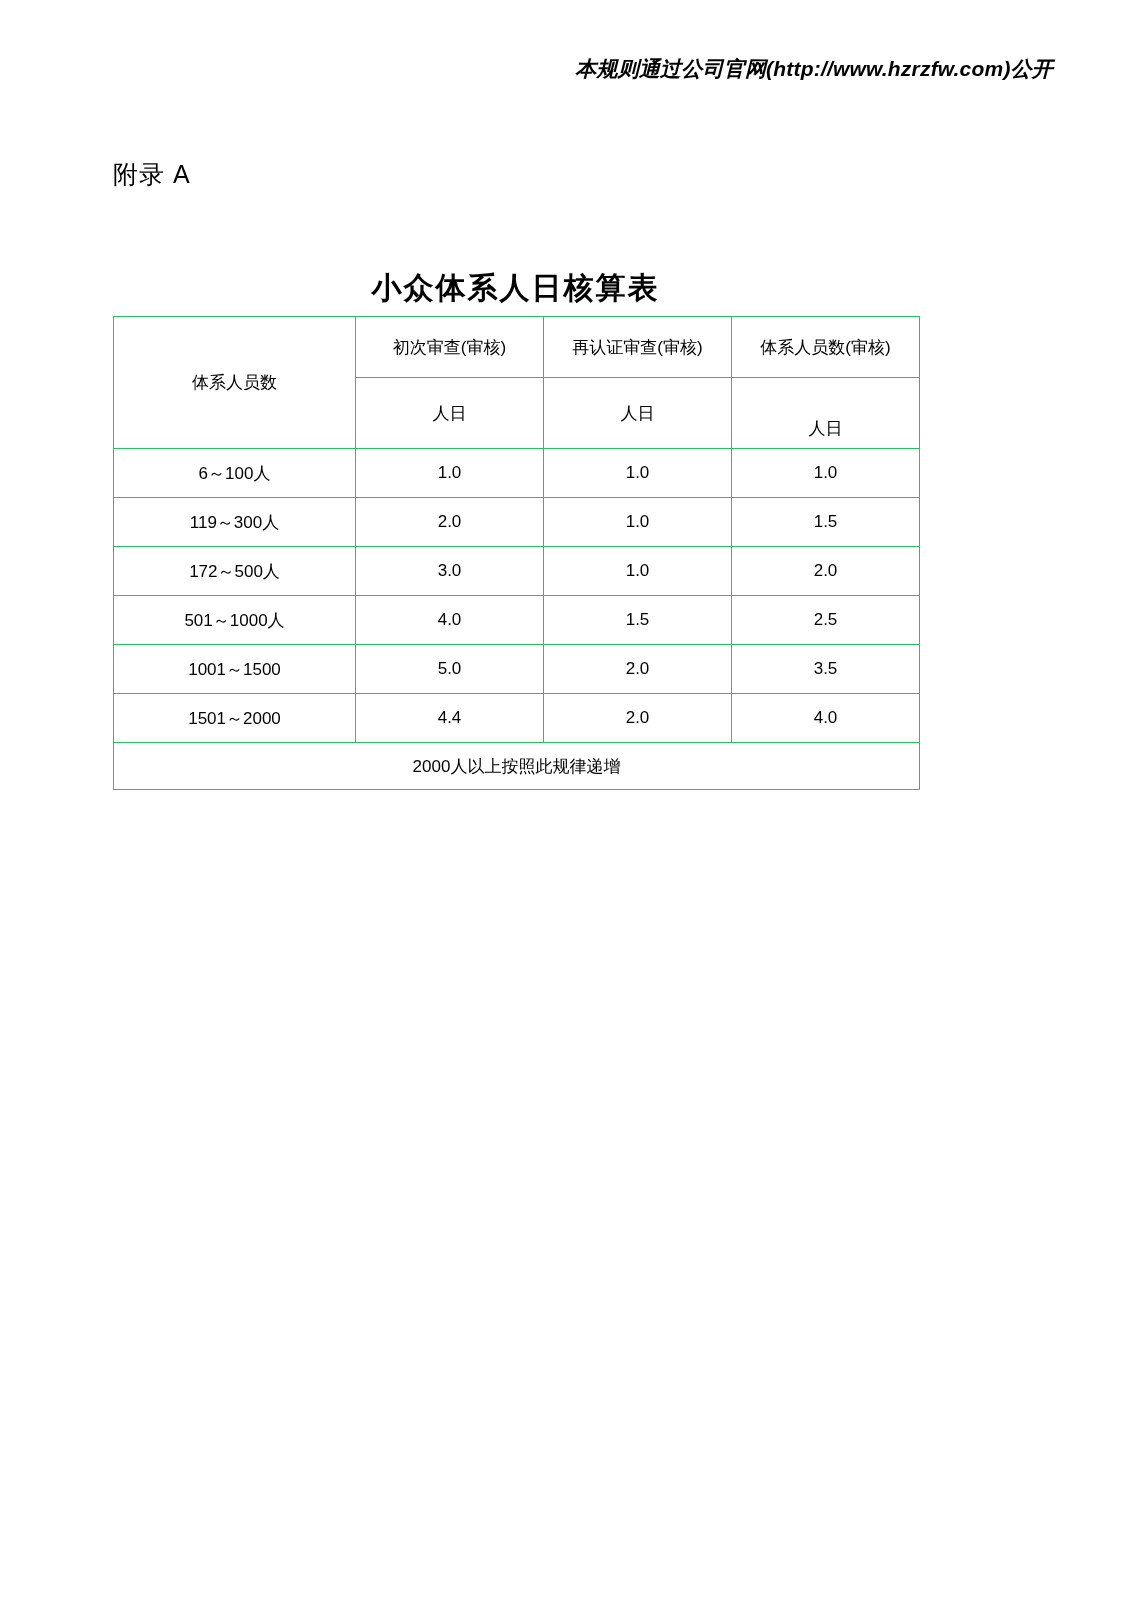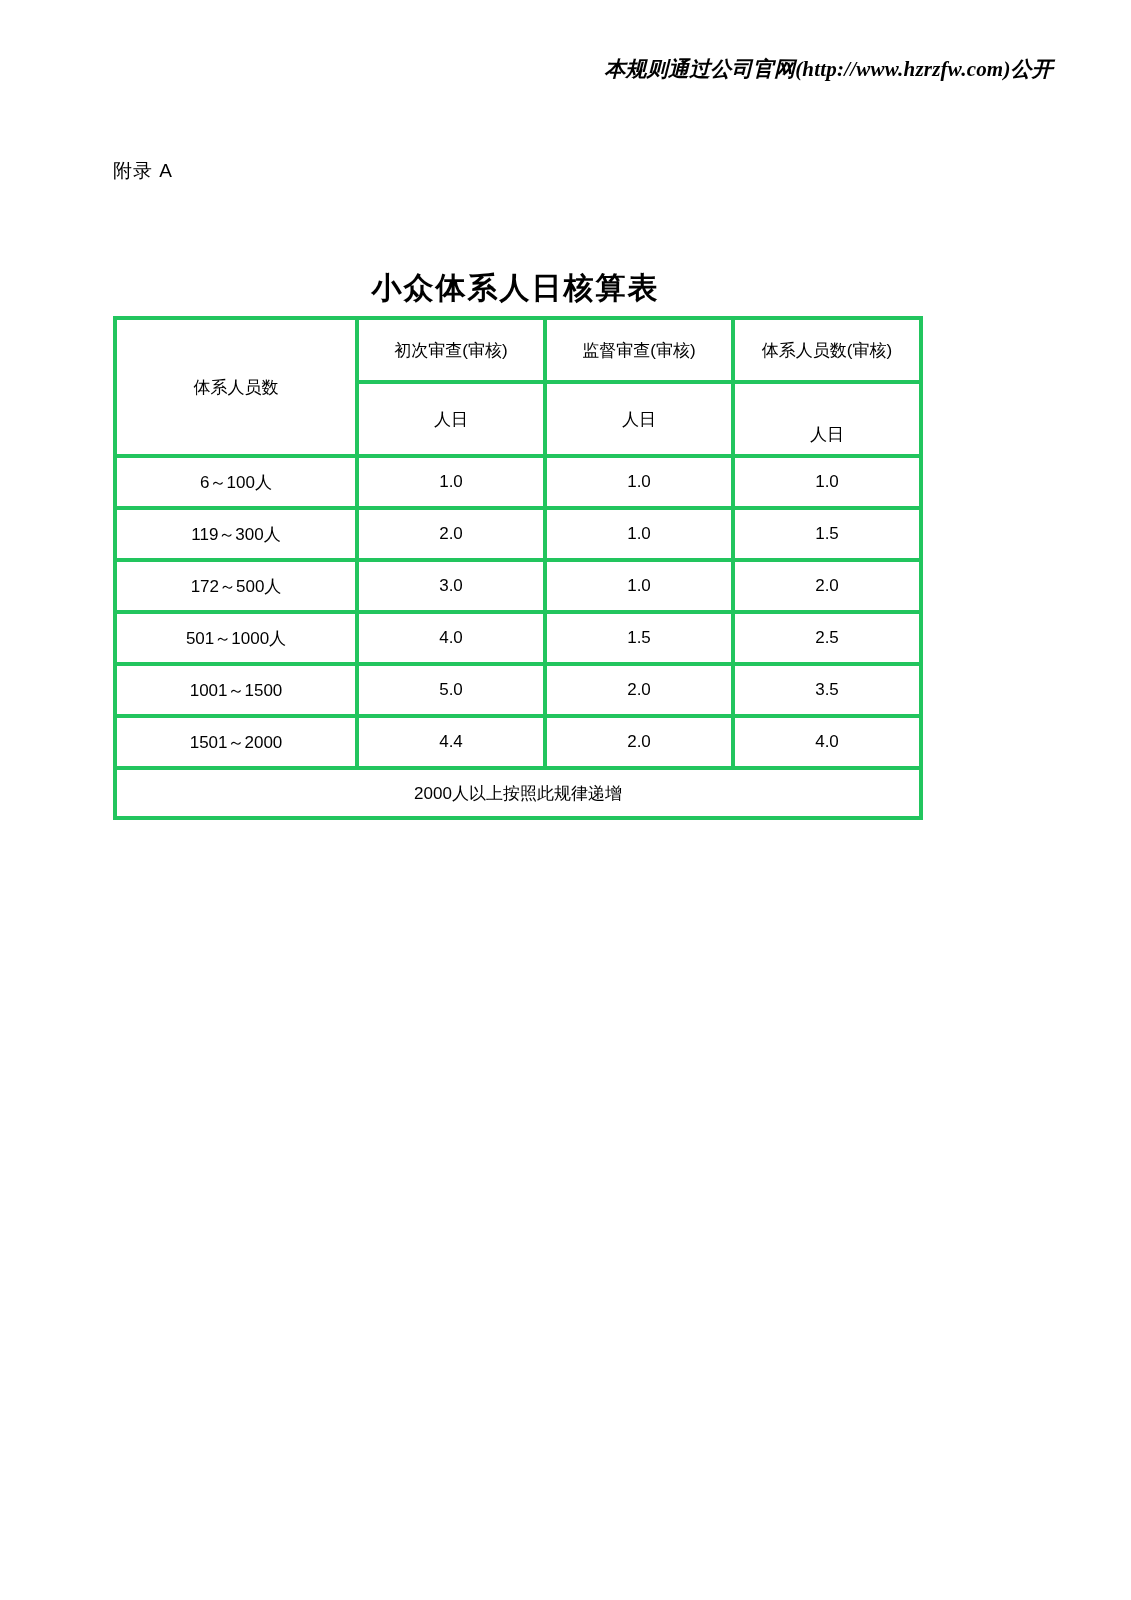--- a/index.html
+++ b/index.html
@@ -25,7 +25,7 @@
     position: absolute;
     top: 55px;
     right: 78px;
-    font-family: Liberation Serif, serif;
+    font-family: Liberation Sans, sans-serif;
     font-style: italic;
     font-weight: bold;
     font-size: 21px;

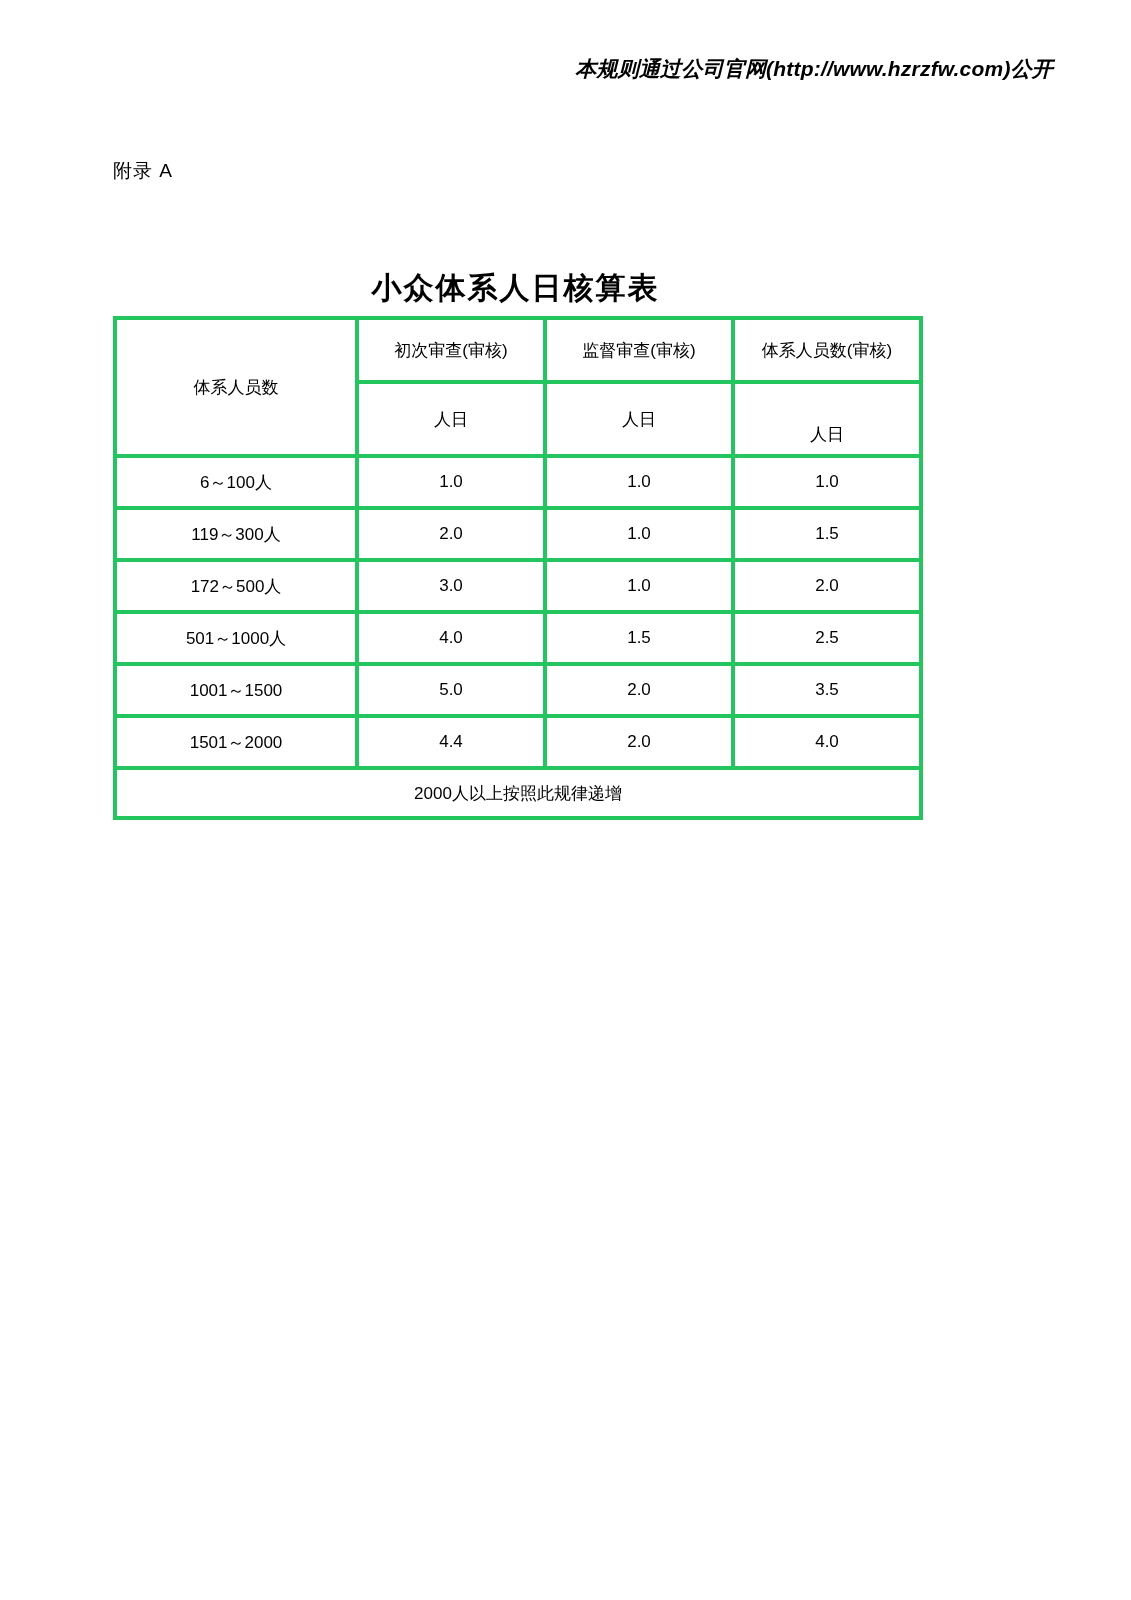--- a/index.html
+++ b/index.html
@@ -37,7 +37,7 @@
     top: 158px;
     left: 113px;
     font-family: "Liberation Sans", sans-serif;
-    font-size: 19px;
+    font-size: 25px;
     letter-spacing: 1px;
   }
   .doc-title {

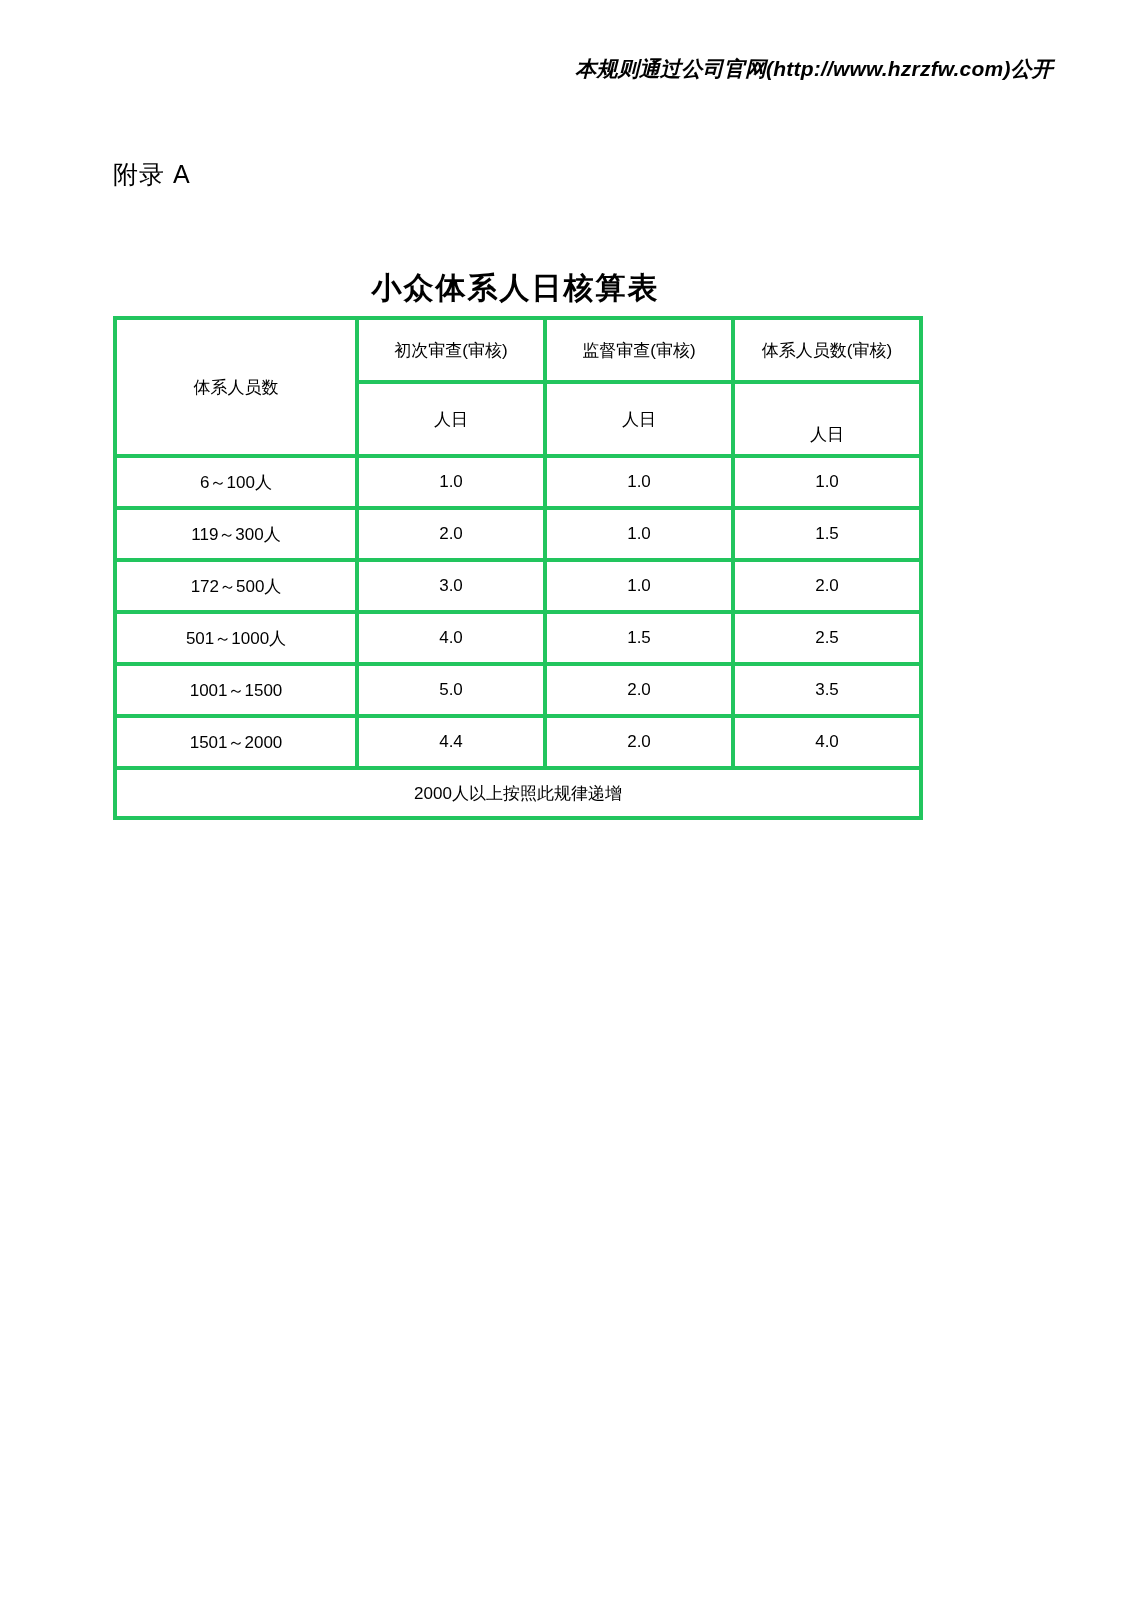--- a/index.html
+++ b/index.html
@@ -63,7 +63,7 @@
     table-layout: fixed;
   }
   table.daytable td {
-    border: 4px solid #22c55e;
+    border: 1px solid #22c55e;
     text-align: center;
     vertical-align: middle;
     font-family: "Liberation Sans", sans-serif;

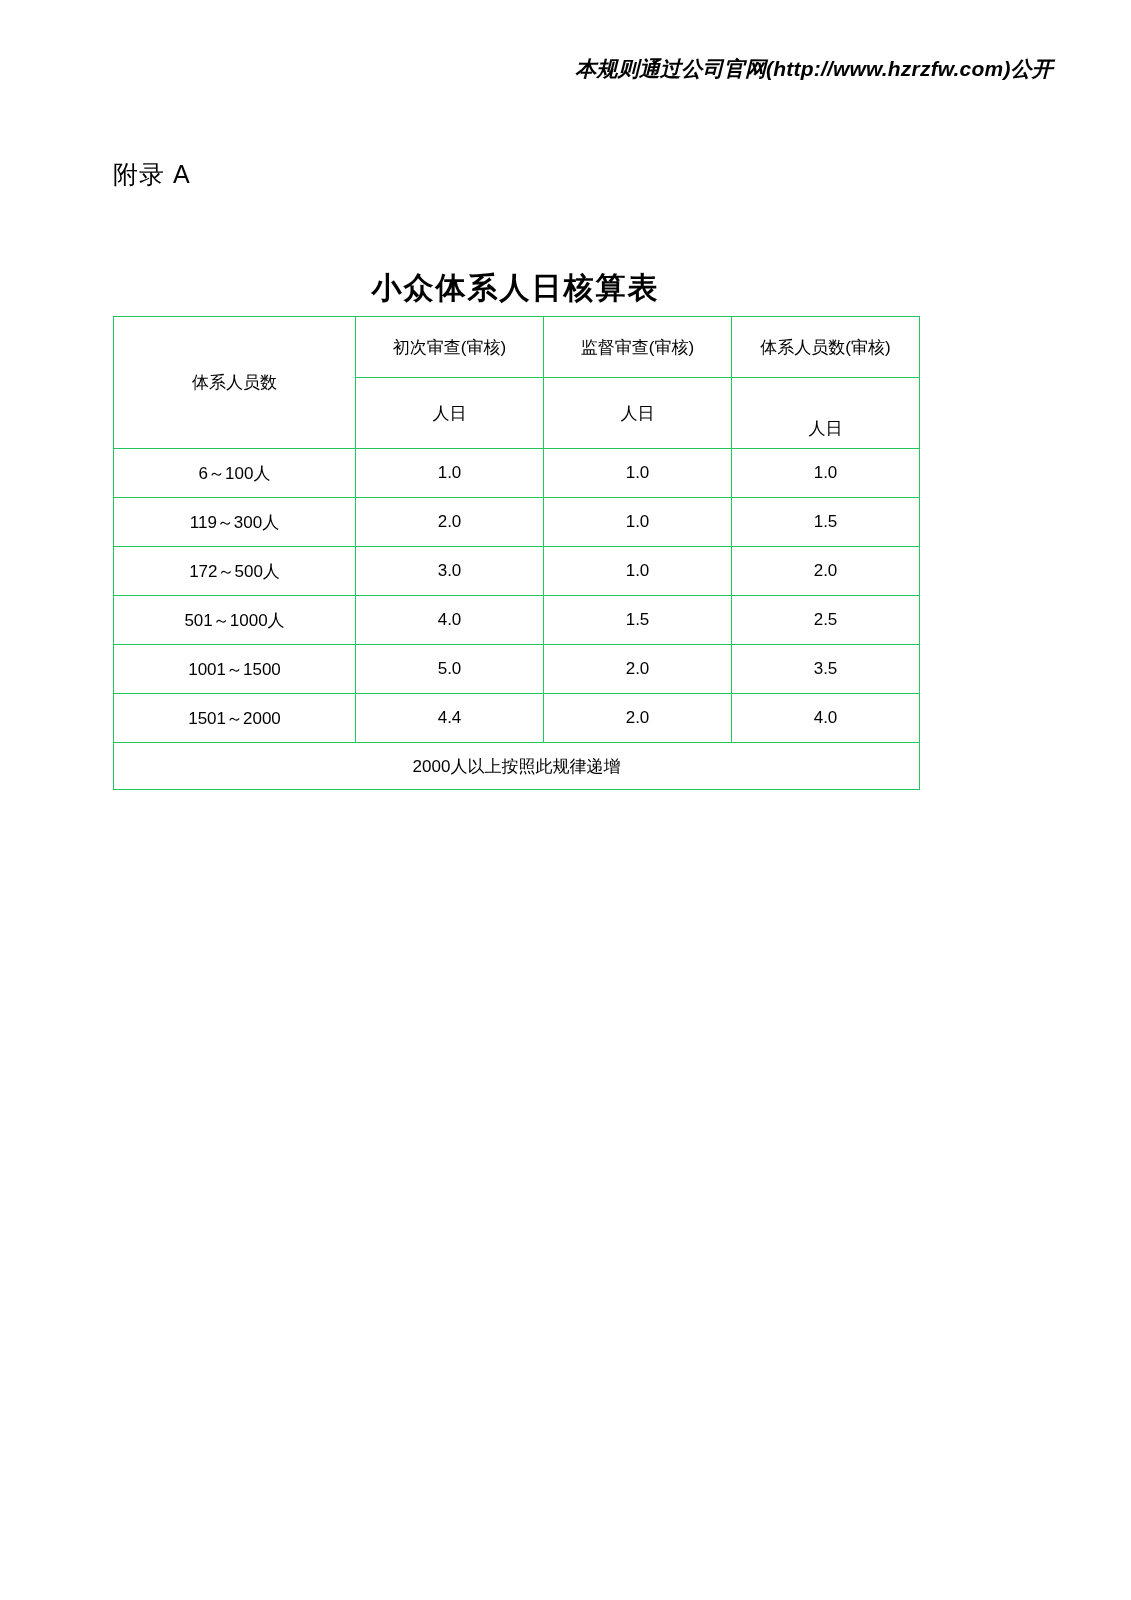--- a/index.html
+++ b/index.html
@@ -126,7 +126,7 @@
         <tr>
           <td class="hdr-left" rowspan="2">体系人员数</td>
           <td class="hdr-group">初次审查(审核)</td>
-          <td class="hdr-group">监督审查(审核)</td>
+          <td class="hdr-group">再认证审查(审核)</td>
           <td class="hdr-group">体系人员数(审核)</td>
         </tr>
         <tr>

